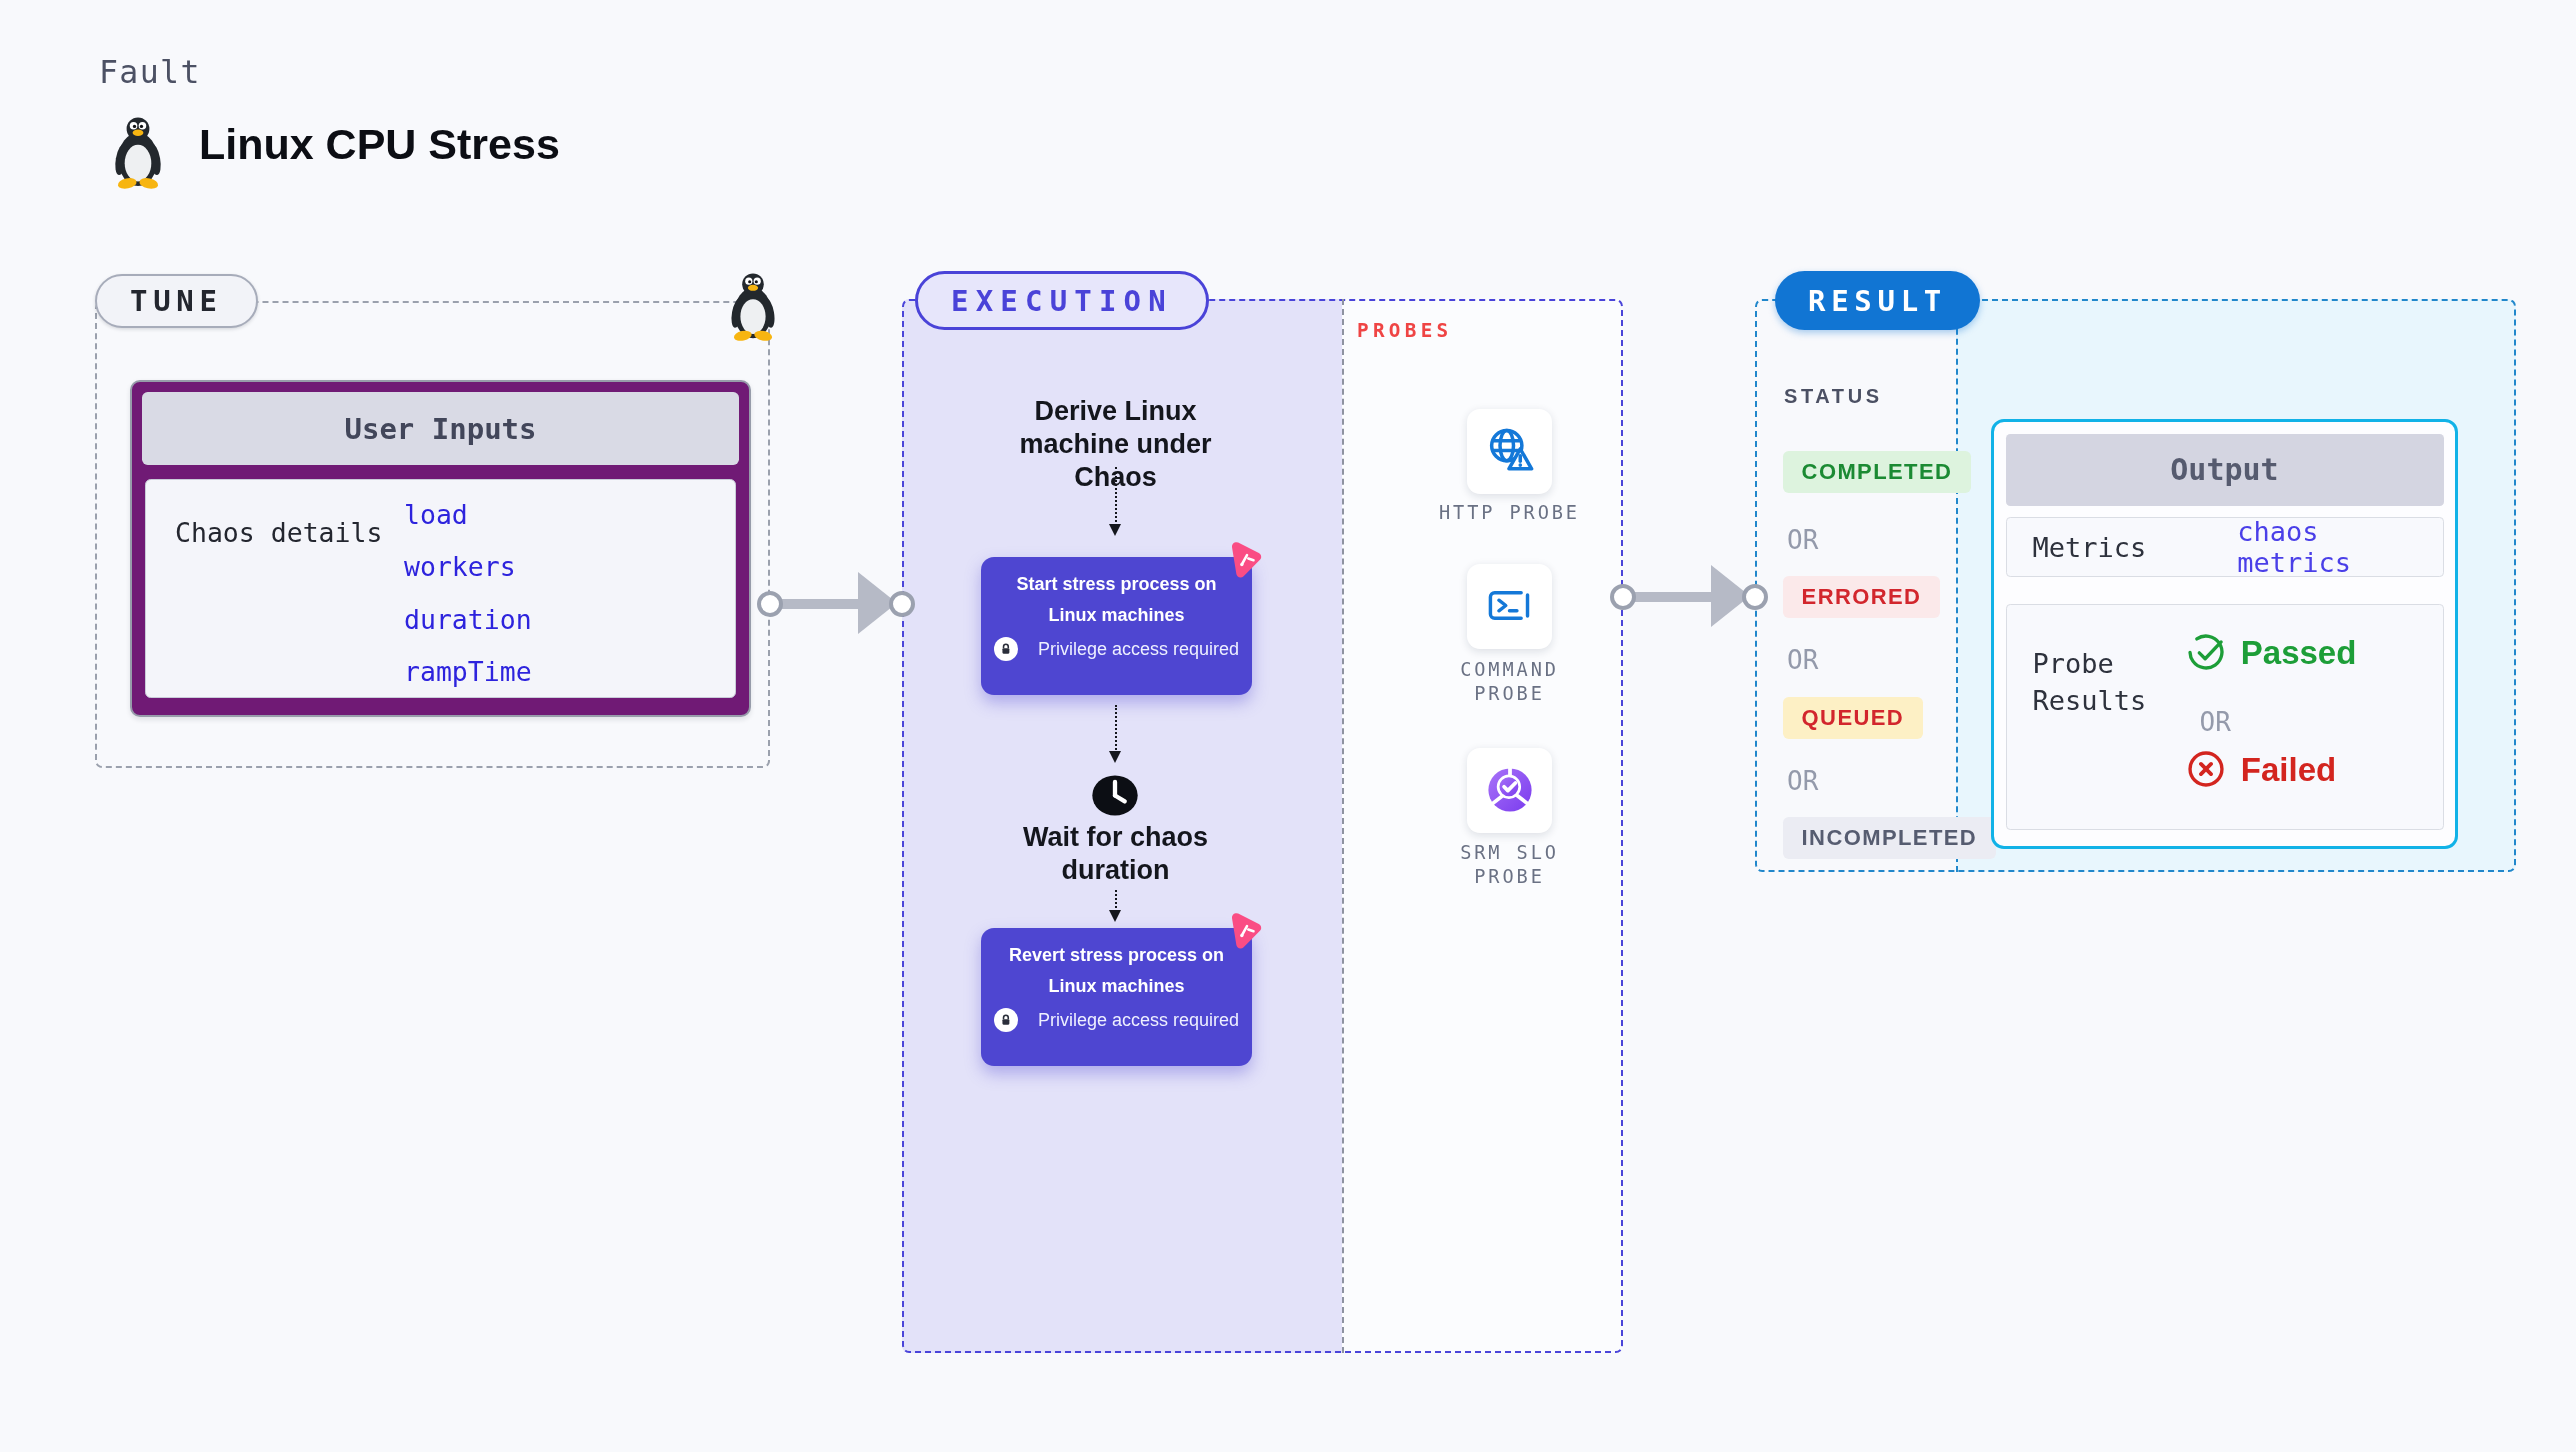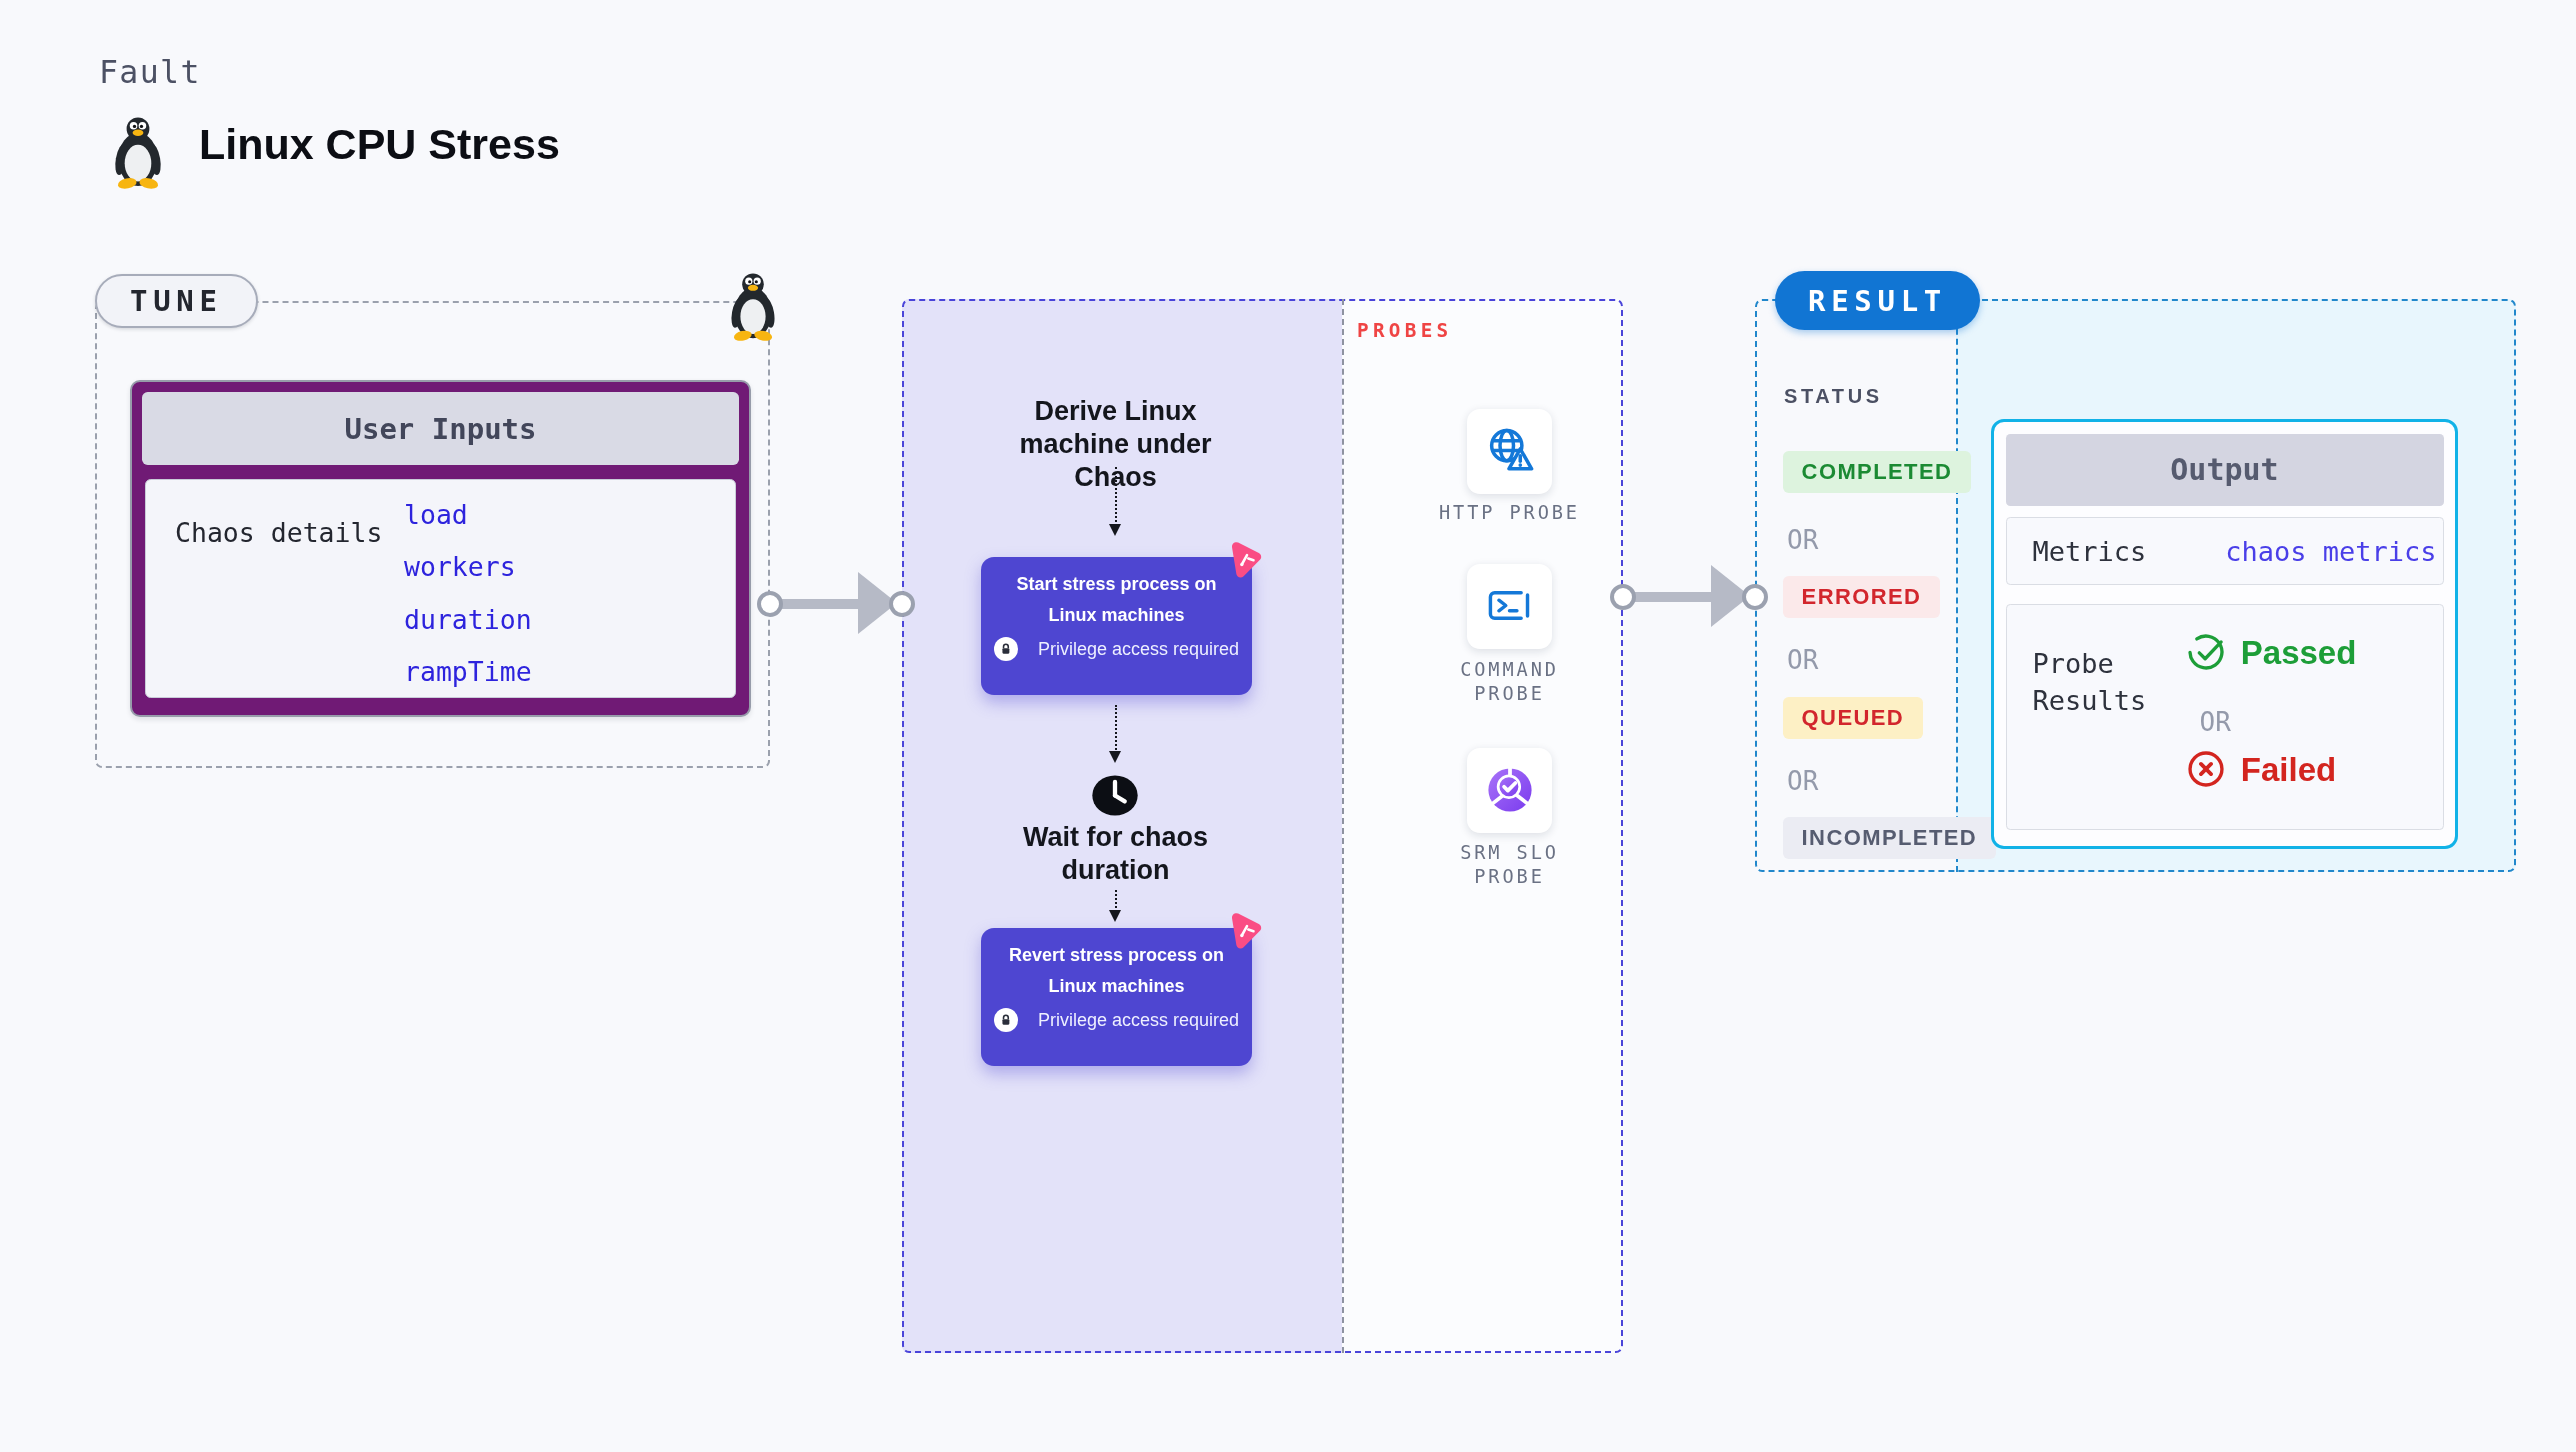--- a/index.html
+++ b/index.html
@@ -155,6 +155,7 @@
   <div class="exec-probes-bg"></div>
   <div class="dashed-box exec-box"></div>
   <div class="exec-sep"></div>
+  <div class="pill exec-pill">EXECUTION</div>
 
   <div class="flow-text" style="left:976px;top:395px;width:279px;">Derive Linux machine under Chaos</div>
 

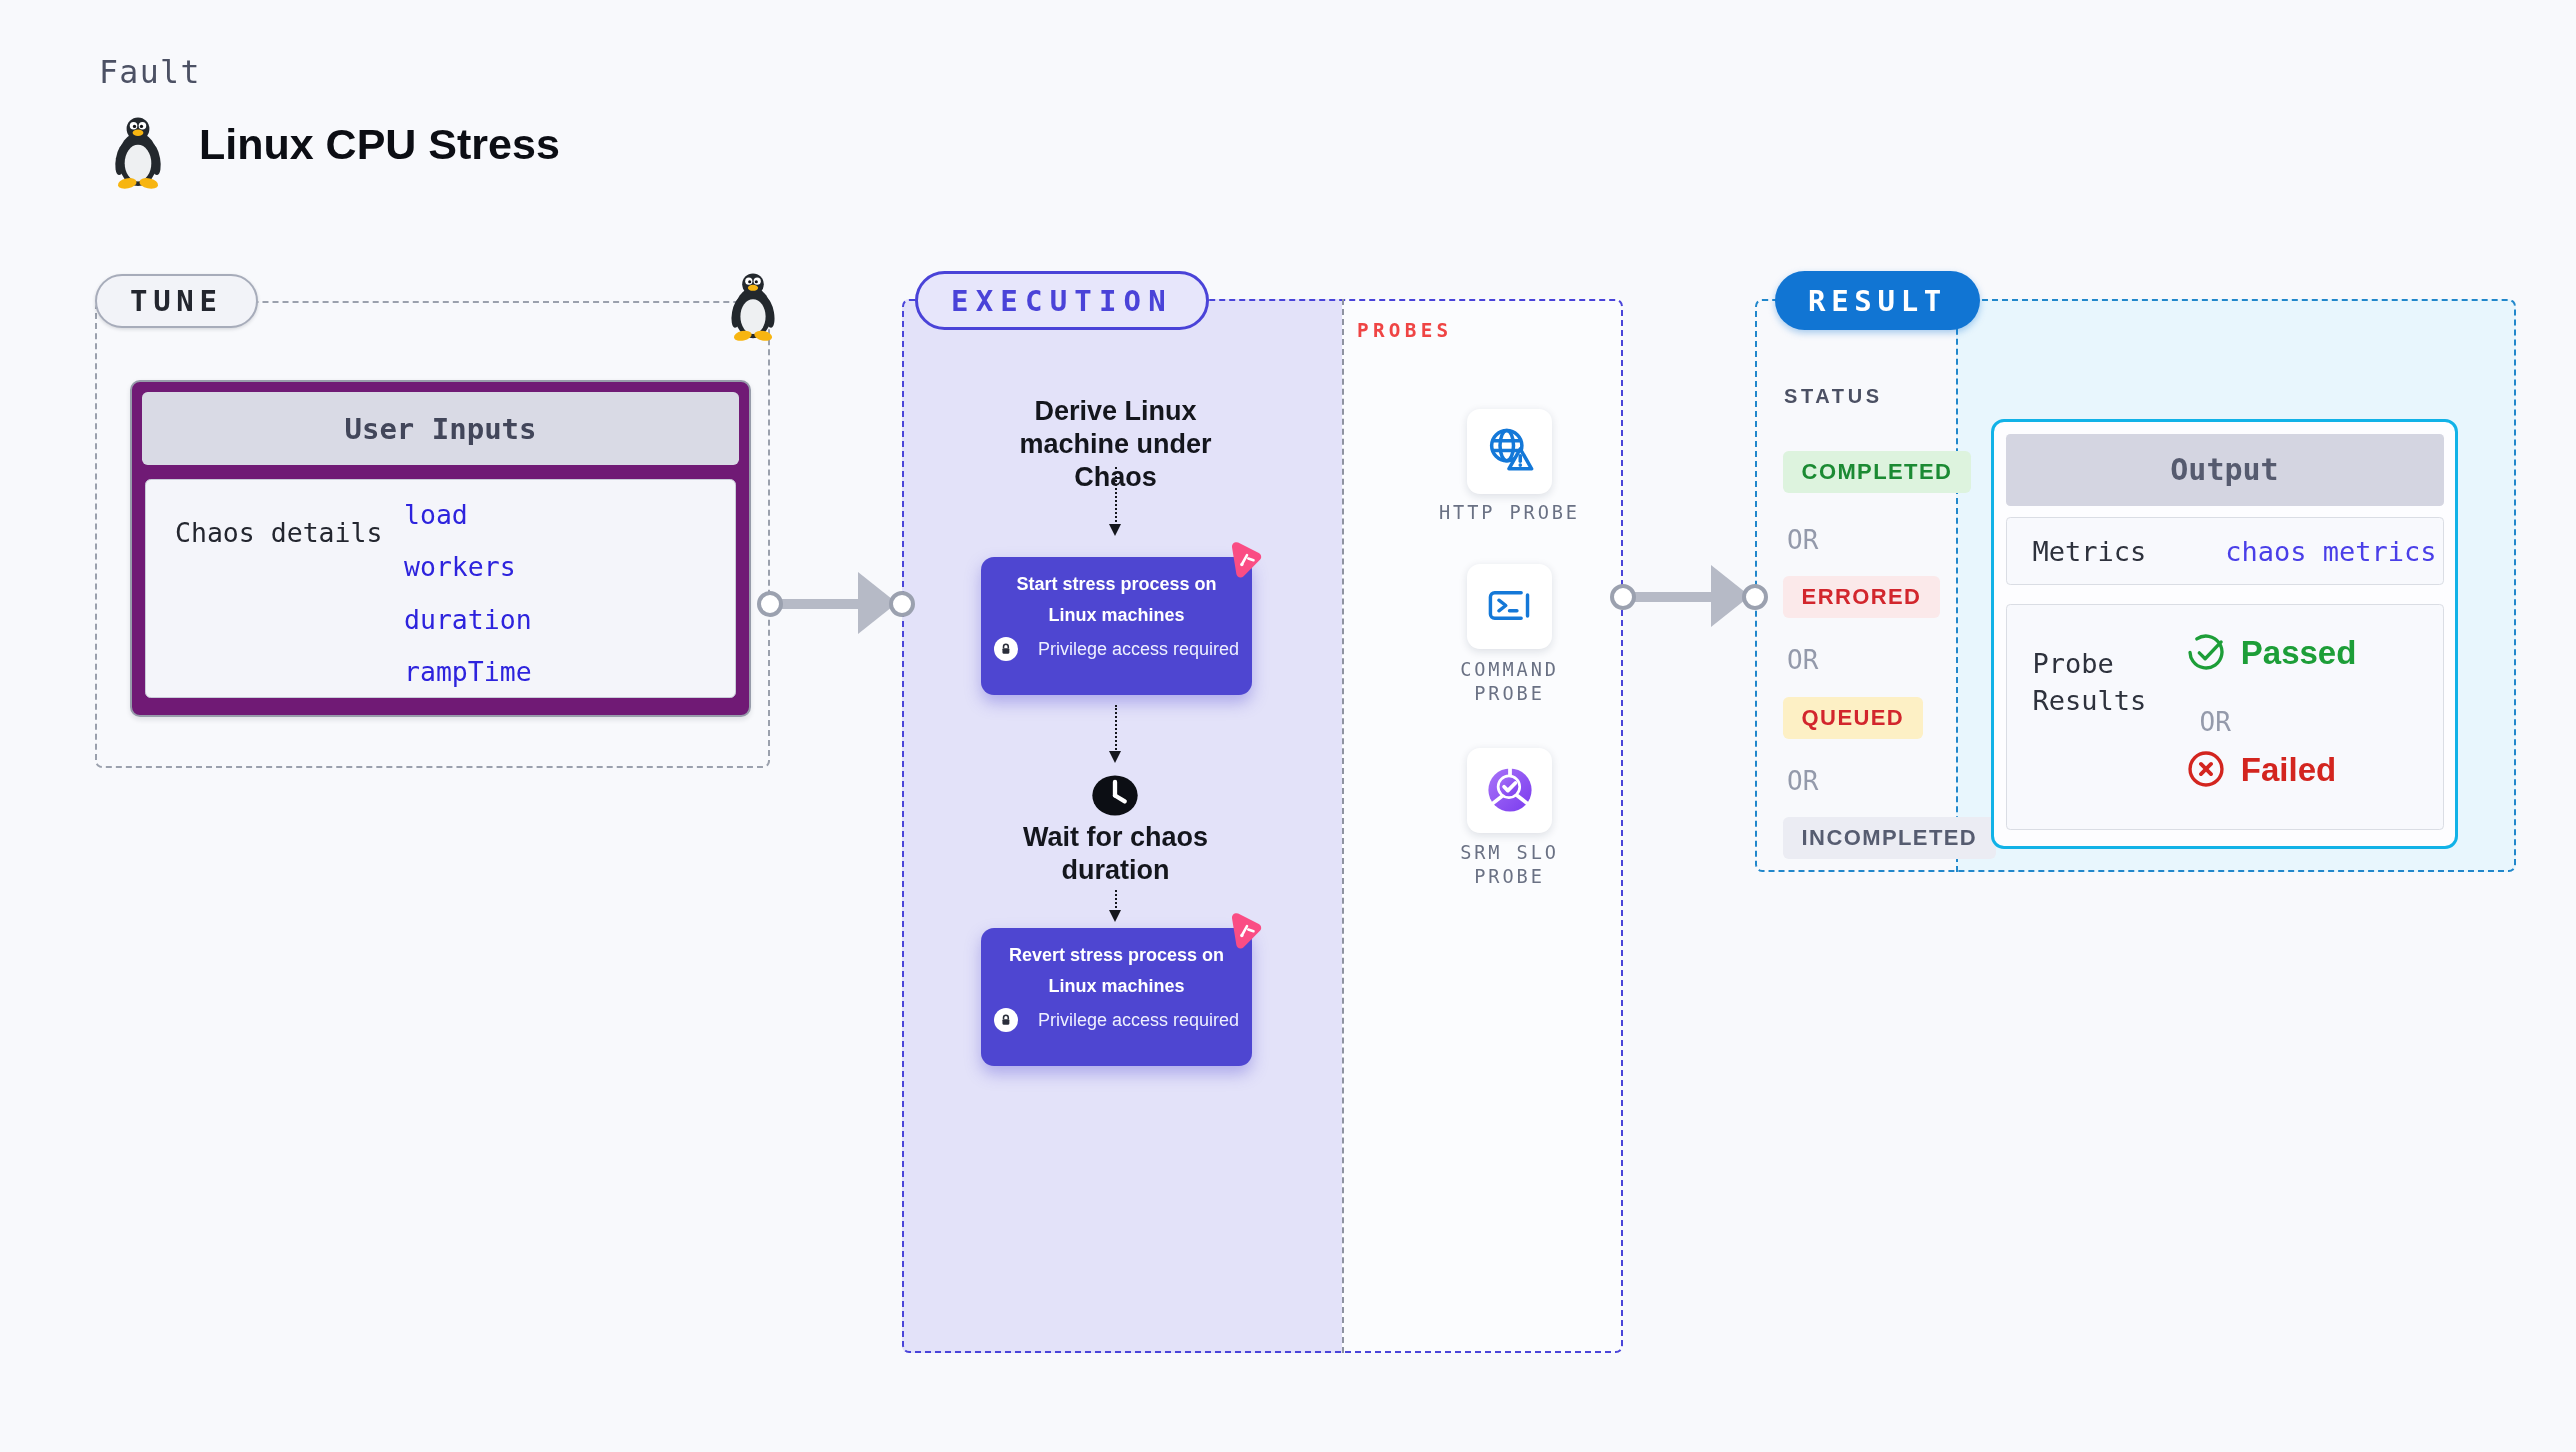--- a/index.html
+++ b/index.html
@@ -77,7 +77,7 @@
   .output-card{position:absolute;left:1991px;top:419px;width:467px;height:430px;background:#fdfdff;border:3.6px solid #11b2e7;border-radius:13px;z-index:3;}
   .output-header{position:absolute;left:11.5px;top:11.5px;right:11.5px;height:72px;background:#d4d5e1;border-radius:4.3px;display:flex;align-items:center;justify-content:center;font-family:var(--mono);font-weight:600;font-size:30px;color:#565b6f;}
   .output-row{position:absolute;left:11.5px;right:11.5px;background:#f8f9fd;border:1.4px solid #dadde4;border-radius:4.3px;}
-  .metrics-row{top:95px;height:68px;display:flex;align-items:center;}
+  .metrics-row{top:95px;height:60px;display:flex;align-items:center;gap:12px;}
   .metrics-label{font-family:var(--mono);font-size:27px;color:#2e323d;margin-left:26px;}
   .metrics-value{font-family:var(--mono);font-size:27px;color:#4a3fe8;margin-left:79px;cursor:pointer;}
   .proberes-row{top:182px;bottom:15.8px;}

